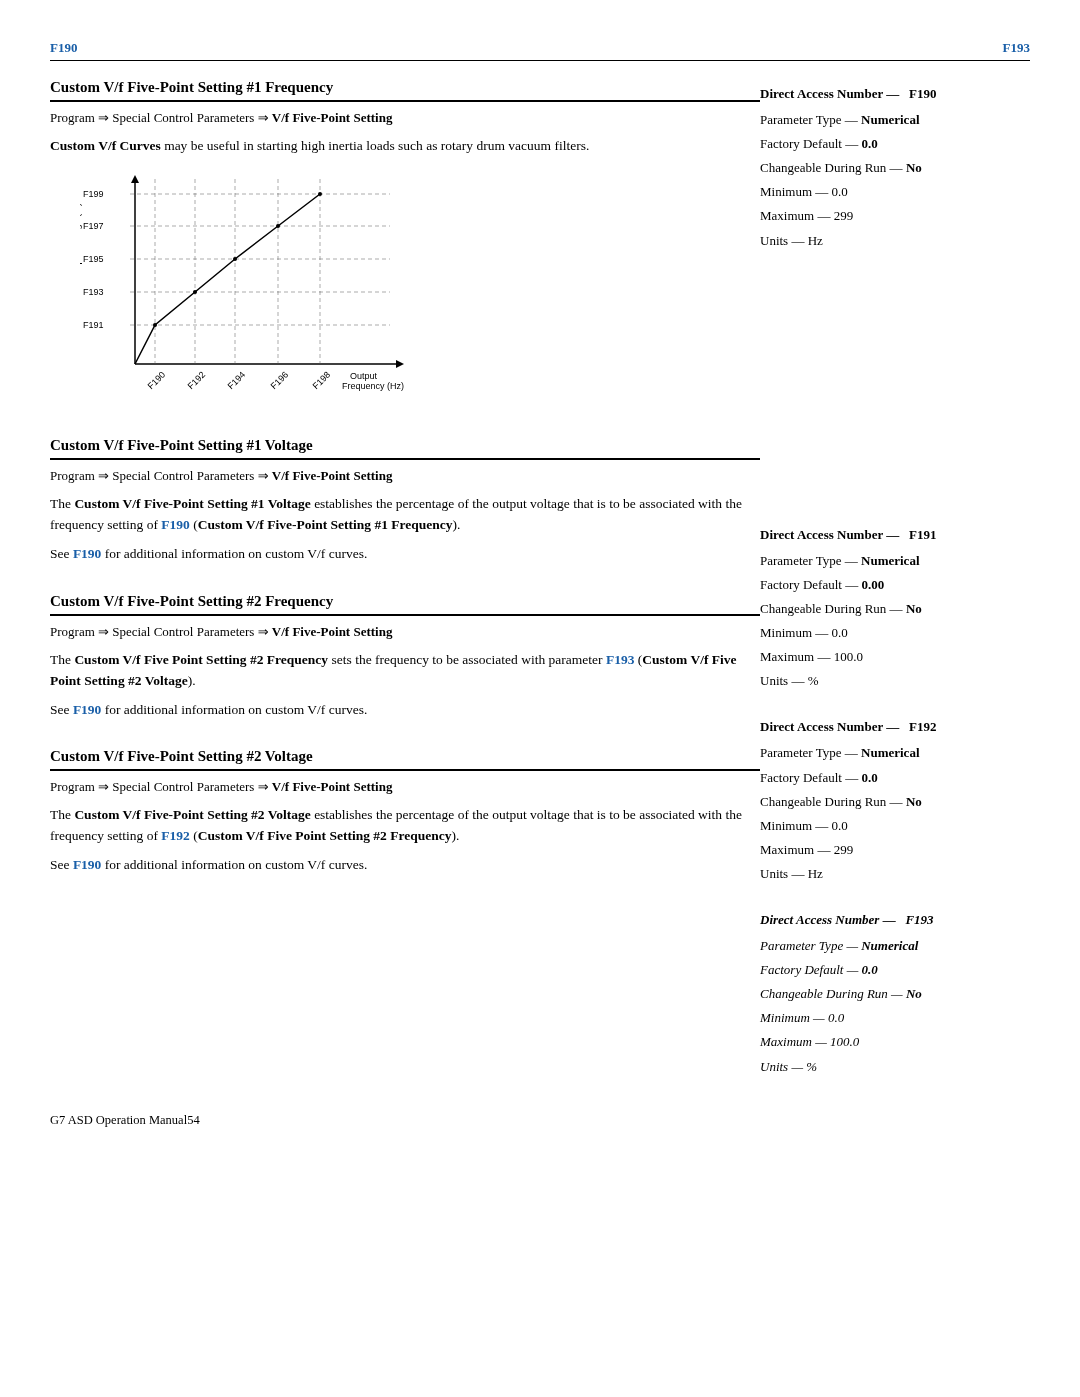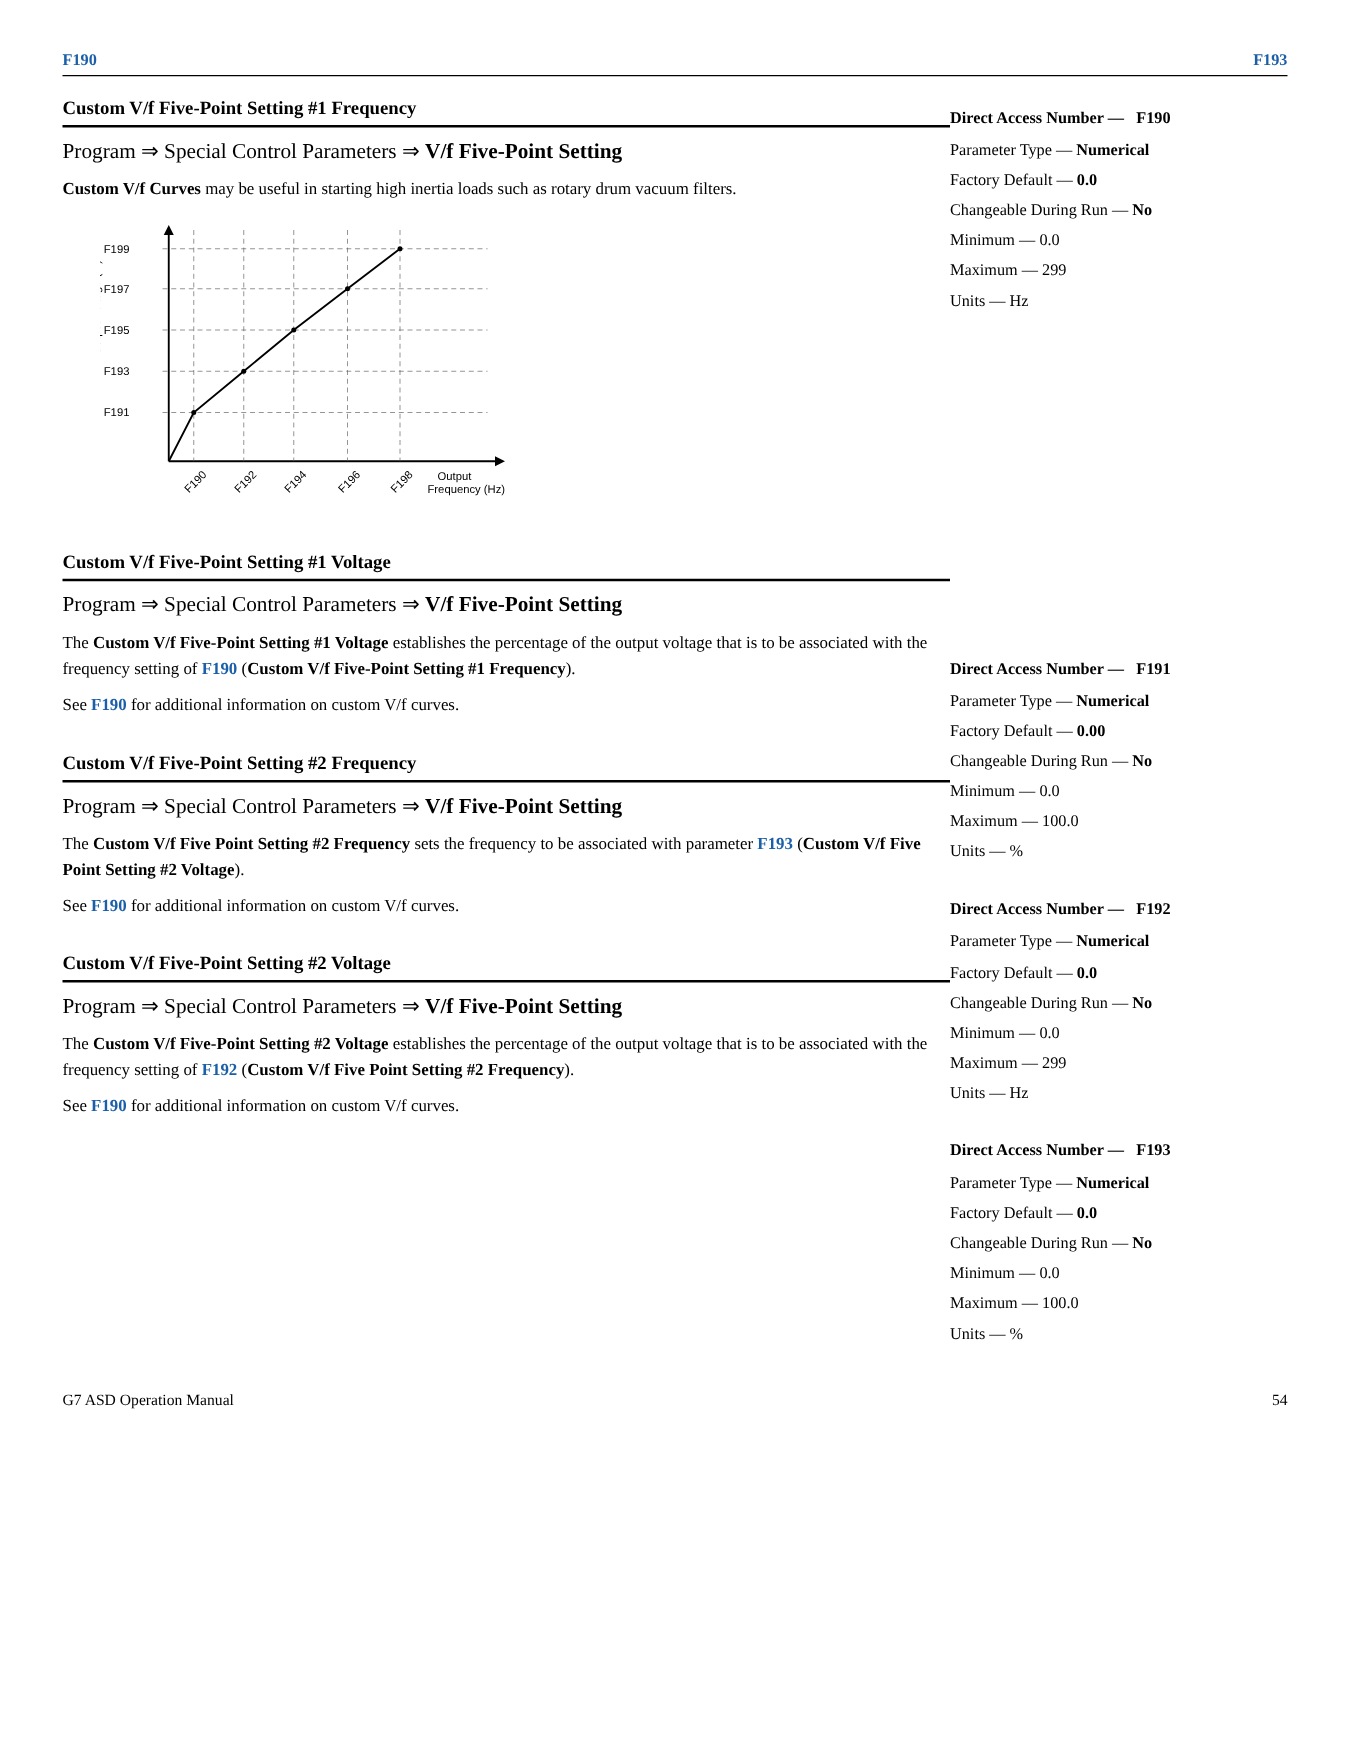--- a/index.html
+++ b/index.html
@@ -50,7 +50,7 @@
       margin-bottom: 8px;
     }
     .breadcrumb {
-      font-size: 17px;
+      font-size: 13px;
       margin-bottom: 10px;
     }
     .breadcrumb .arrow {

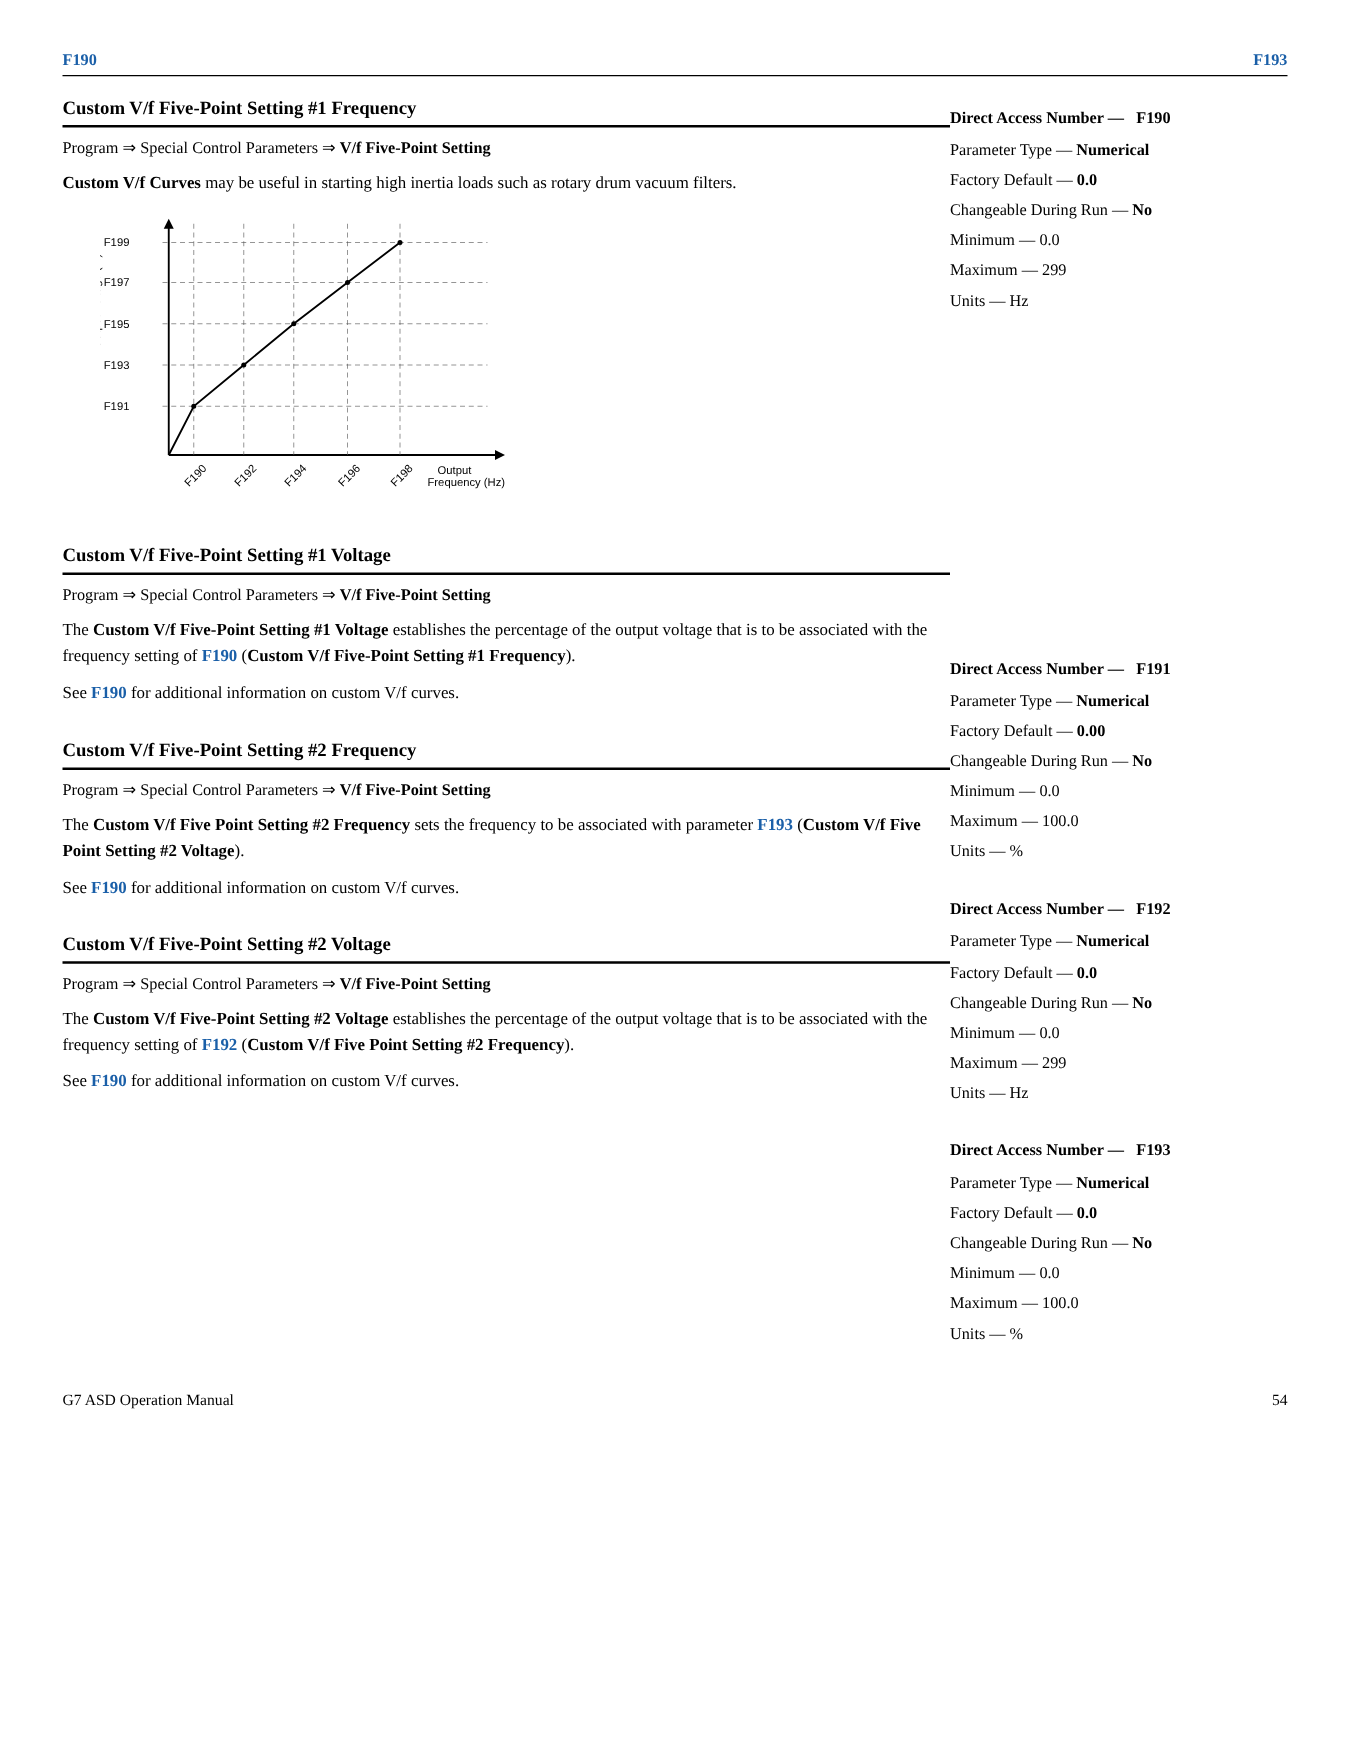--- a/index.html
+++ b/index.html
@@ -253,7 +253,7 @@
         <div class="info-row">Units — Hz</div>
       </div>
 
-      <div class="info-box" style="margin-top: 14px;">
+      <div class="info-box" style="margin-top: 14px; font-style: italic;">
         <div class="info-title">Direct Access Number — &nbsp; F193</div>
         <div class="info-row">Parameter Type — <span class="bold">Numerical</span></div>
         <div class="info-row">Factory Default — <span class="bold">0.0</span></div>

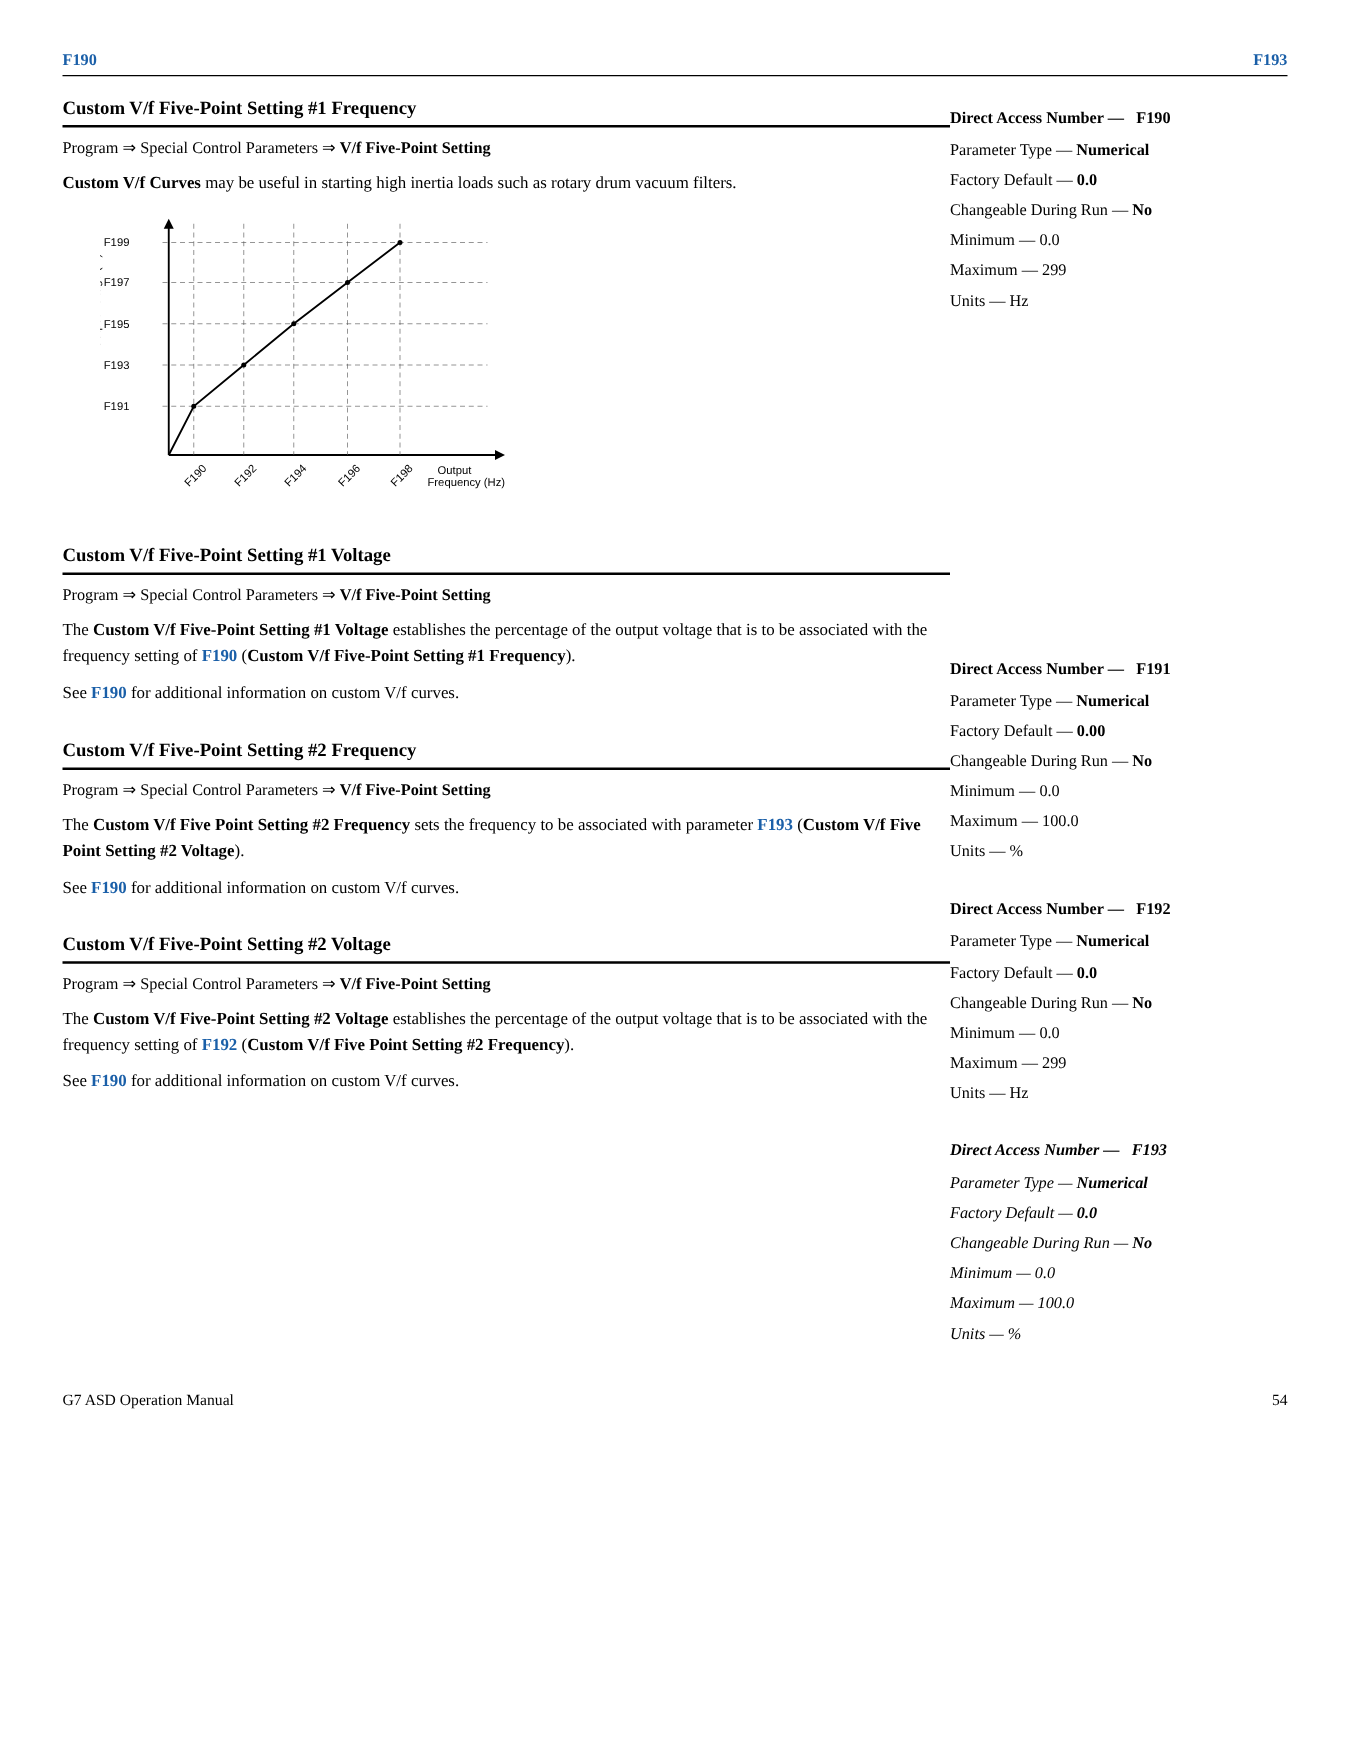--- a/index.html
+++ b/index.html
@@ -98,7 +98,7 @@
       left: 50px;
       right: 50px;
       display: flex;
-      justify-content: space-between;
+      justify-content: flex-start;
       font-size: 12.5px;
       color: #000;
     }

